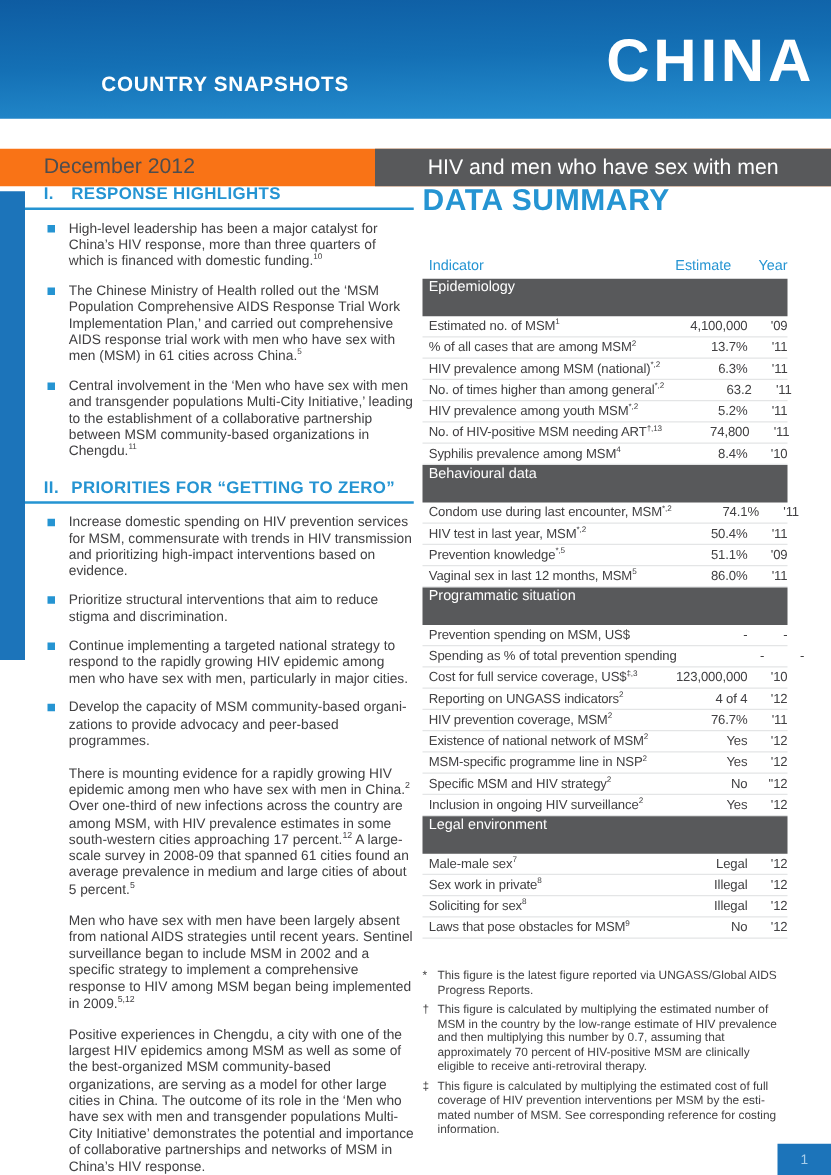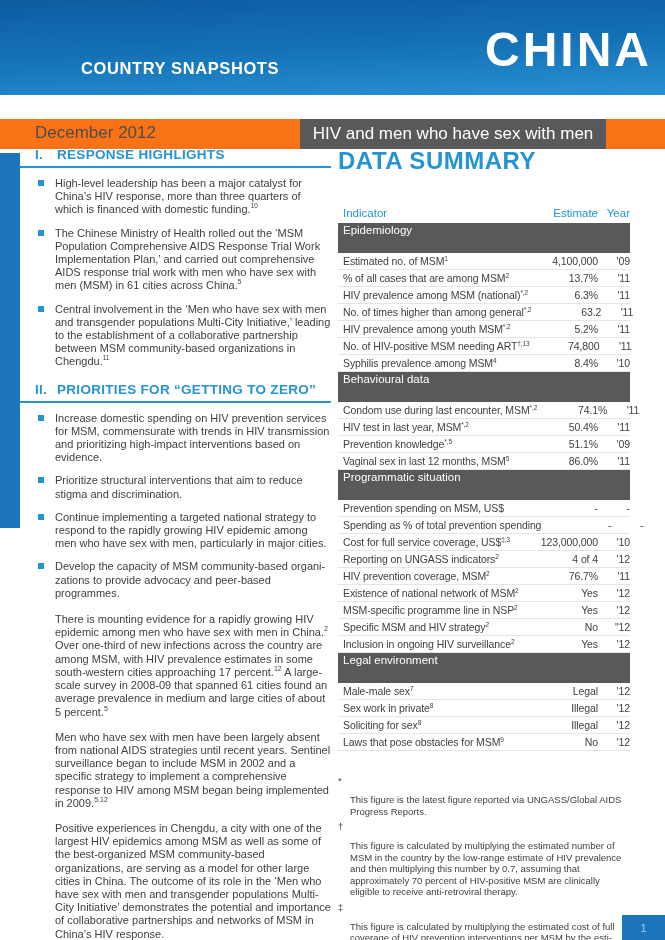--- a/index.html
+++ b/index.html
@@ -21,7 +21,7 @@
            font-weight:700;letter-spacing:3px;line-height:1;text-align:right;}
   .subbar{position:absolute;top:95px;left:0;width:665px;height:30px;background:#f97316;margin-top:24px;}
   .date{position:absolute;left:35px;top:4px;font-size:17px;color:#4d4d4f;}
-  .topic{position:absolute;left:300px;top:0;width:306px;height:30px;background:var(--band);
+  .topic{position:absolute;left:300px;top:0;width:365px;height:30px;background:var(--band);
          color:#fff;font-size:17px;display:flex;align-items:center;justify-content:center;}
 
   

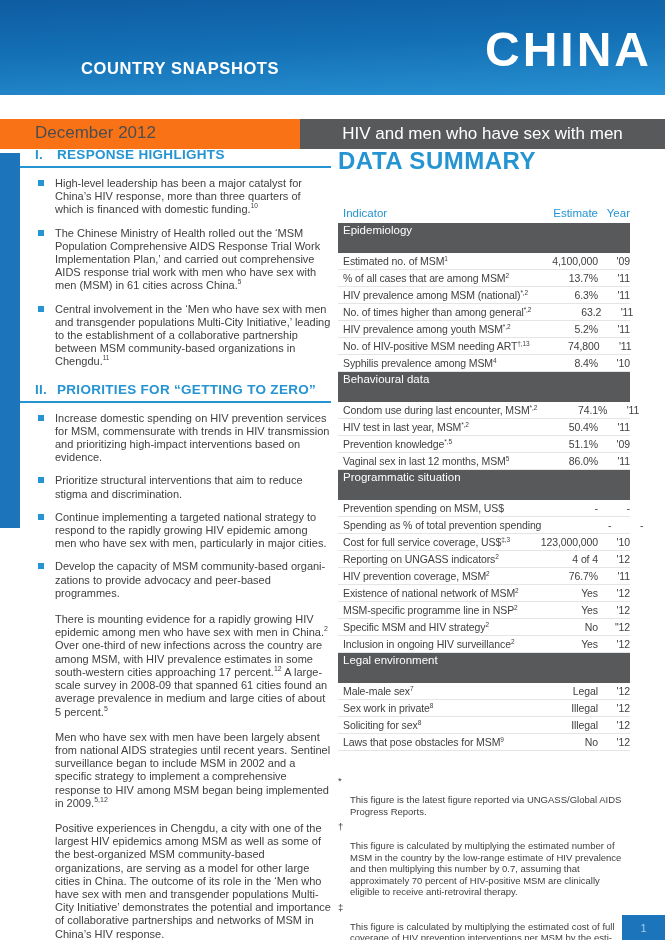--- a/index.html
+++ b/index.html
@@ -42,7 +42,7 @@
   .right-col{position:absolute;left:338px;top:147px;width:292px;}
   .ds-title{font-size:24px;color:var(--accent);font-weight:bold;text-align:left;
             letter-spacing:.5px;margin-bottom:32px;}
-  .tbl-head{display:flex;font-size:11.5px;color:var(--accent);padding:0 0 4px 5px;}
+  .tbl-head{display:flex;font-size:11.5px;color:var(--accent);padding:0 0 4px 5px;gap:13px;}
   .band{background:var(--band);color:#fff;font-size:11.5px;height:30px;line-height:15px;
         padding-left:5px;}
   .row{display:flex;align-items:baseline;border-bottom:1px solid #e4e5e6;

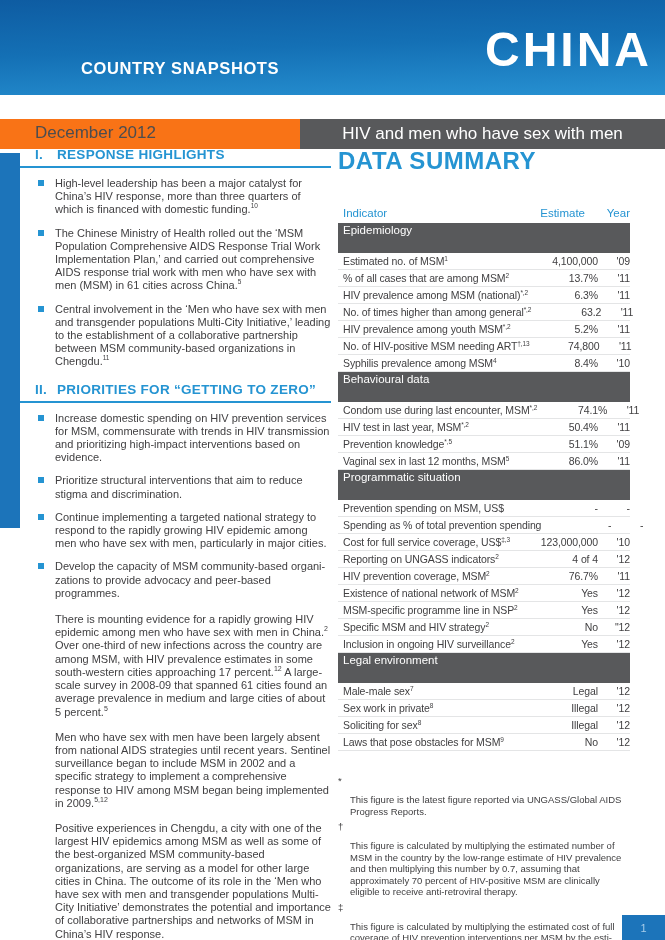--- a/index.html
+++ b/index.html
@@ -55,7 +55,7 @@
   .footnotes{margin-top:24px;}
   .fn{display:flex;font-size:9.5px;line-height:11.5px;margin-bottom:4px;}
   .fn-m{flex:none;width:12px;}
-  .fn-t{flex:1;margin-top:19px;}
+  .fn-t{flex:1;}
 
   .pagenum{position:absolute;right:0;bottom:0;width:43px;height:25px;background:var(--bar);
            color:#a7cdea;display:flex;align-items:center;justify-content:center;font-size:11px;}

